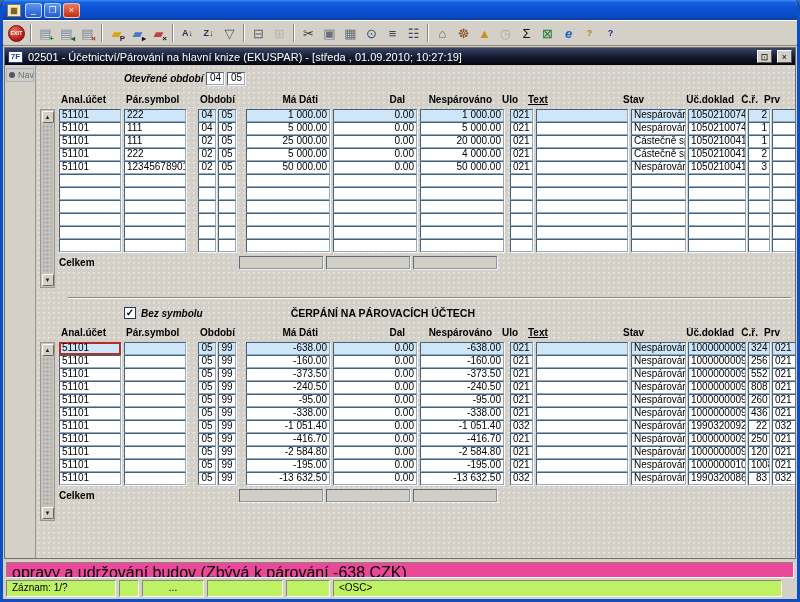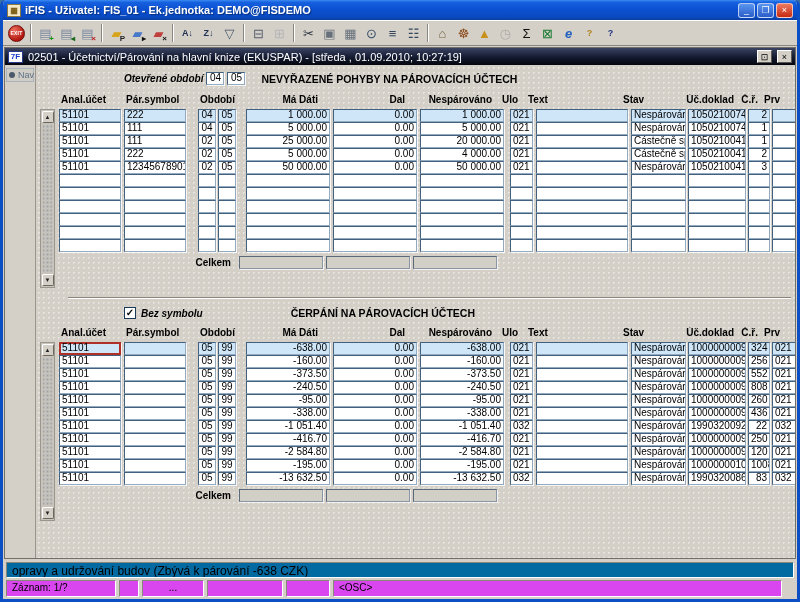--- a/index.html
+++ b/index.html
@@ -150,7 +150,6 @@
 
   <div class="titlebar">
     <span class="app-icon">▦</span>
-    <span class="title-text">iFIS - Uživatel: FIS_01 - Ek.jednotka: DEMO@FISDEMO</span>
     <span class="win-controls">
       <button class="wbtn">_</button>
       <button class="wbtn">❐</button>

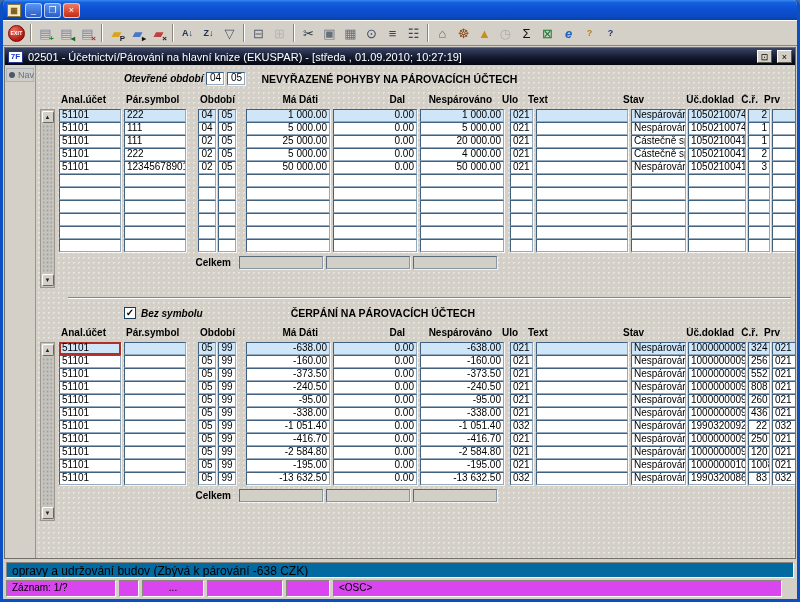--- a/index.html
+++ b/index.html
@@ -330,7 +330,6 @@
           <span class="lbl">Otevřené období</span>
           <span class="cell pfield">04</span>
           <span class="cell pfield">05</span>
-          <span class="sec-title t1">NEVYŘAZENÉ POHYBY NA PÁROVACÍCH ÚČTECH</span>
         </div>
 
         <div class="tblock">

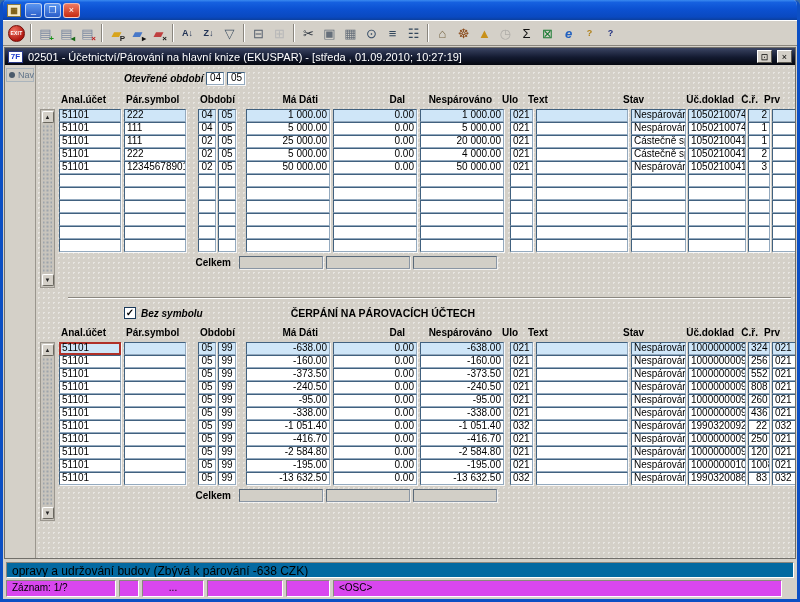--- a/index.html
+++ b/index.html
@@ -109,7 +109,7 @@
   .c-dal { width:84px; flex:0 0 84px; margin-right:3px; }
   .c-nesp{ width:84px; flex:0 0 84px; margin-right:6px; }
   .c-ulo { width:23px; flex:0 0 23px; margin-right:3px; }
-  .c-text{ width:92px; flex:0 0 92px; margin-right:3px; }
+  .c-text{ width:92px; flex:0 0 92px; margin-right:3px;text-decoration:underline; }
   .c-stav{ width:55px; flex:0 0 55px; margin-right:2px; }
   .c-dokl{ width:58px; flex:0 0 58px; margin-right:2px; }
   .c-cr  { width:22px; flex:0 0 22px; margin-right:2px; }

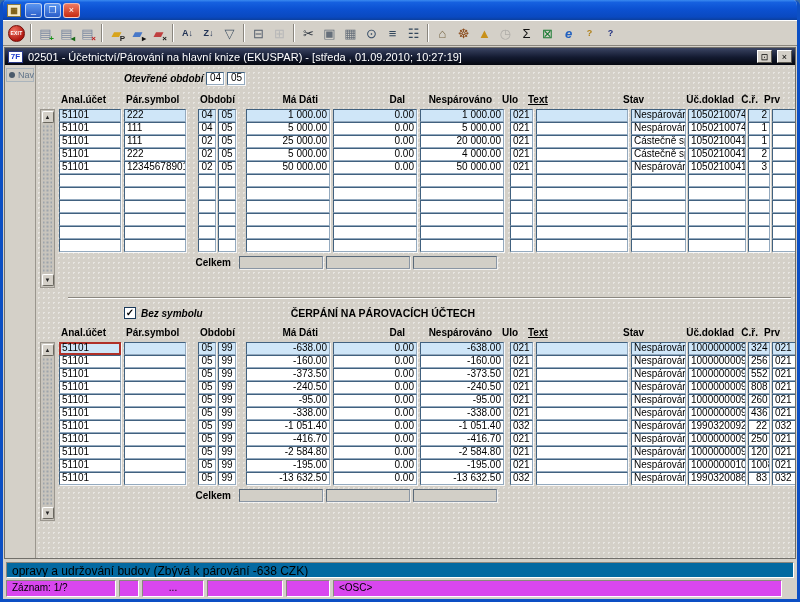--- a/index.html
+++ b/index.html
@@ -119,7 +119,7 @@
   .h-dokl{ text-align:right; }
 
   .celkem-row{ display:flex; align-items:center; margin-top:3px; height:14px; }
-  .celkem-label{ width:180px; flex:0 0 180px; text-align:right; font-weight:bold; font-size:10px; padding-right:8px; }
+  .celkem-label{ width:180px; flex:0 0 180px; font-weight:bold; font-size:10px; padding-right:8px; }
   .sum-cell{ width:84px; flex:0 0 84px; height:13px; margin-right:3px; background:#d2cfc7;
     border:1px solid #8a96a4; border-top-color:#5a6a7a; border-left-color:#5a6a7a;
     box-shadow:1px 1px 0 rgba(255,255,255,.7); }

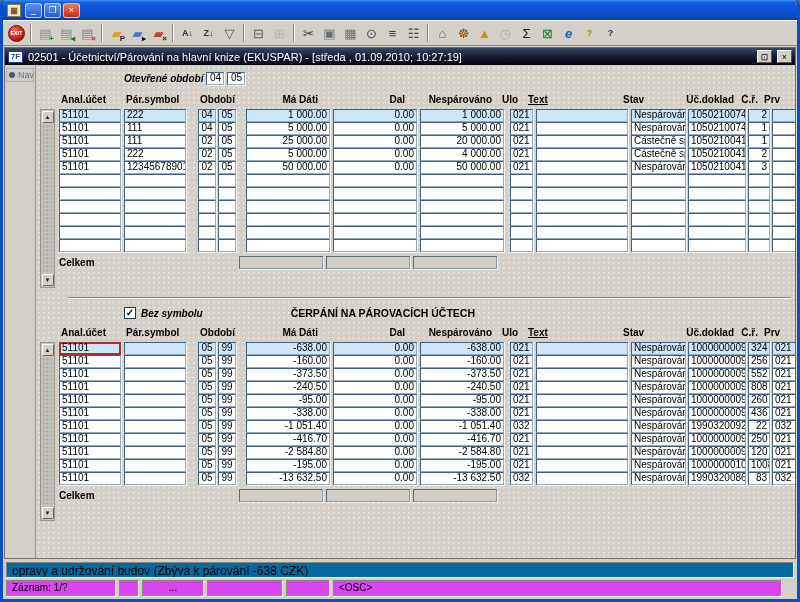--- a/index.html
+++ b/index.html
@@ -131,8 +131,8 @@
   .chk-lbl{ margin-left:5px; }
 
   
-  .status-msg{ flex:0 0 16px; height:16px; margin:2px 3px 0 3px; padding:1px 5px; font-size:12px;
-    background:#0369a1; border:1px solid; border-color:#8a867e #fff #fff #8a867e; white-space:nowrap; overflow:hidden; }
+  .status-msg{ flex:0 0 16px; height:16px; margin:2px 3px 0 3px; padding:1px 5px; font-size:16px;
+    background:#ec4899; border:1px solid; border-color:#8a867e #fff #fff #8a867e; white-space:nowrap; overflow:hidden; }
   .status-row{ flex:0 0 17px; height:17px; margin:2px 3px 2px 3px; display:flex; font-size:10px; }
   .seg{ border:1px solid; border-color:#8a867e #fff #fff #8a867e; padding:1px 5px; margin-right:3px;
     white-space:nowrap; overflow:hidden; background:#d946ef; }

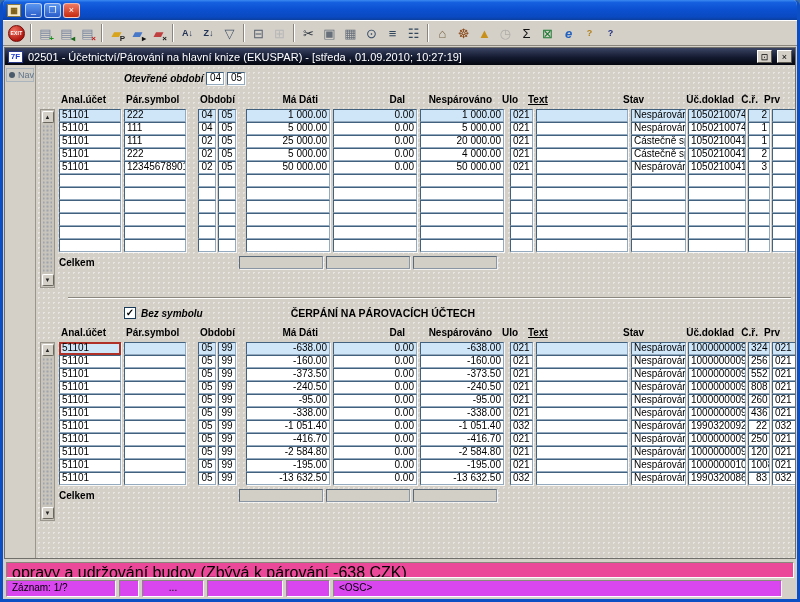--- a/index.html
+++ b/index.html
@@ -135,7 +135,7 @@
     background:#ec4899; border:1px solid; border-color:#8a867e #fff #fff #8a867e; white-space:nowrap; overflow:hidden; }
   .status-row{ flex:0 0 17px; height:17px; margin:2px 3px 2px 3px; display:flex; font-size:10px; }
   .seg{ border:1px solid; border-color:#8a867e #fff #fff #8a867e; padding:1px 5px; margin-right:3px;
-    white-space:nowrap; overflow:hidden; background:#d946ef; }
+    white-space:nowrap; overflow:hidden; background:#bef264; }
   .s1{ width:110px; flex:0 0 110px; }
   .s2{ width:20px;  flex:0 0 20px; }
   .s3{ width:62px;  flex:0 0 62px; text-align:center; }

